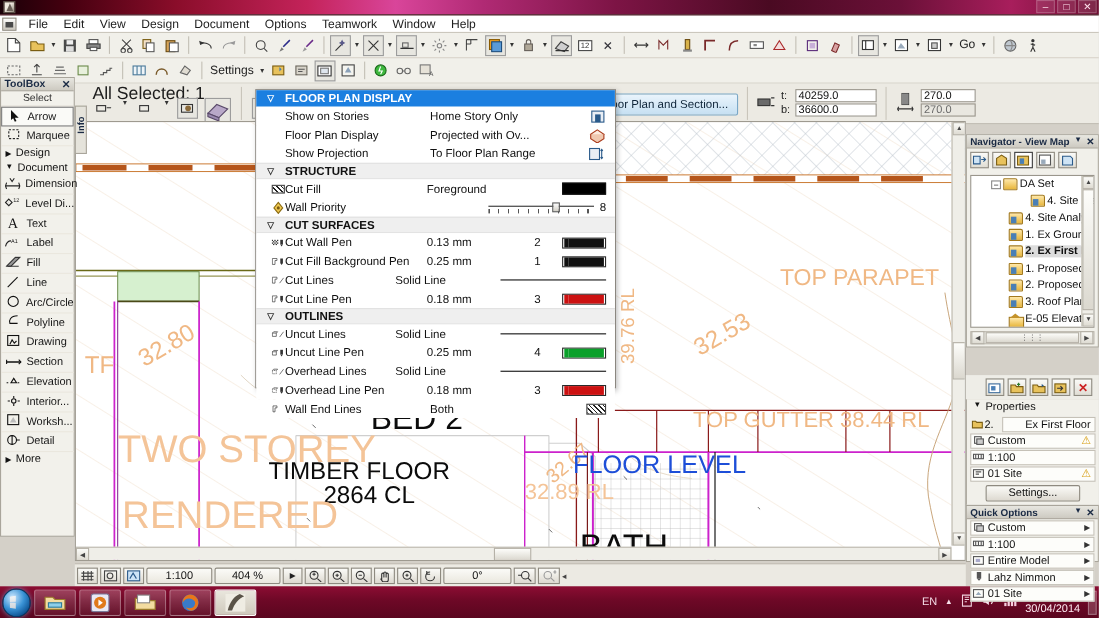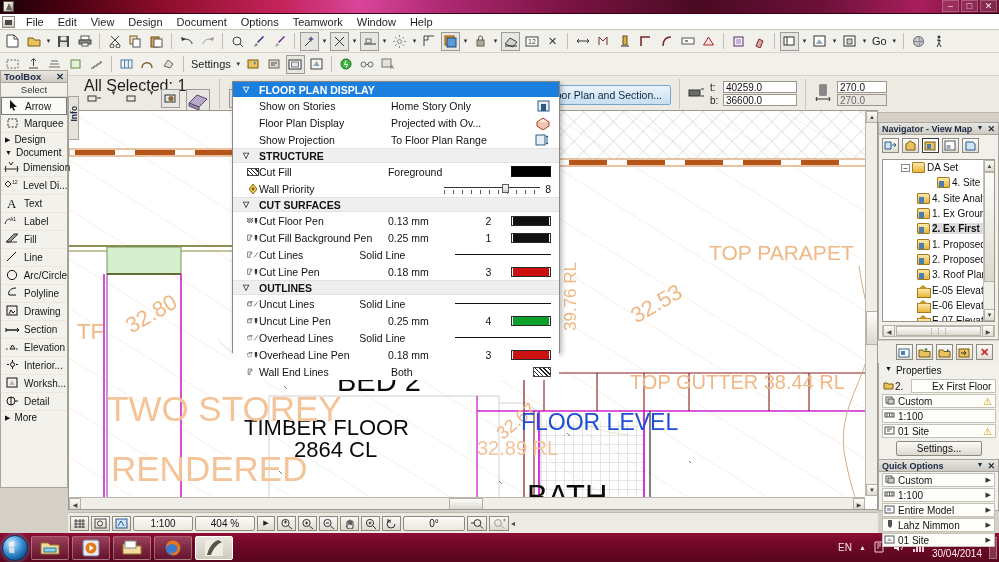--- a/index.html
+++ b/index.html
@@ -226,7 +226,7 @@
 
   
   #navpanel{
-    position:absolute;right:0;top:122px;width:121px;height:218px;
+    position:absolute;right:0;top:122px;width:121px;height:194px;
     background:#f1f0ea;border:1px solid #a9a59b;z-index:30;font-size:10px;
   }
   .pnl-head{

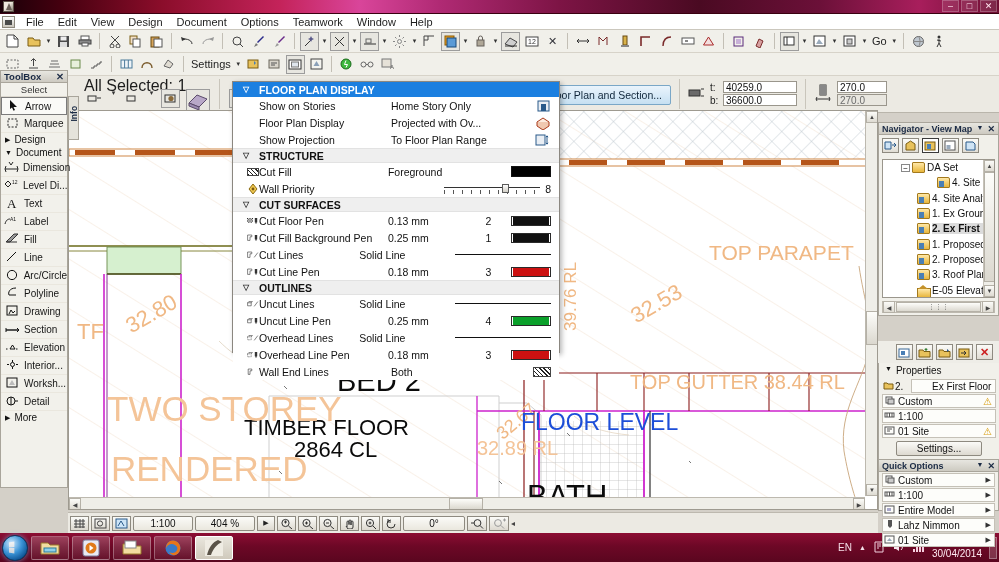--- a/index.html
+++ b/index.html
@@ -1163,7 +1163,7 @@
           <path d="M13 8l2 3 2-3z" fill="#333"></path>
         </svg>
       </span>
-    <span class="c-nm">Cut Floor Pen</span>
+    <span class="c-nm">Cut Wall Pen</span>
     <span class="c-vl">0.13 mm</span>
     <span class="c-n2">2</span>
     <span class="c-sw">

